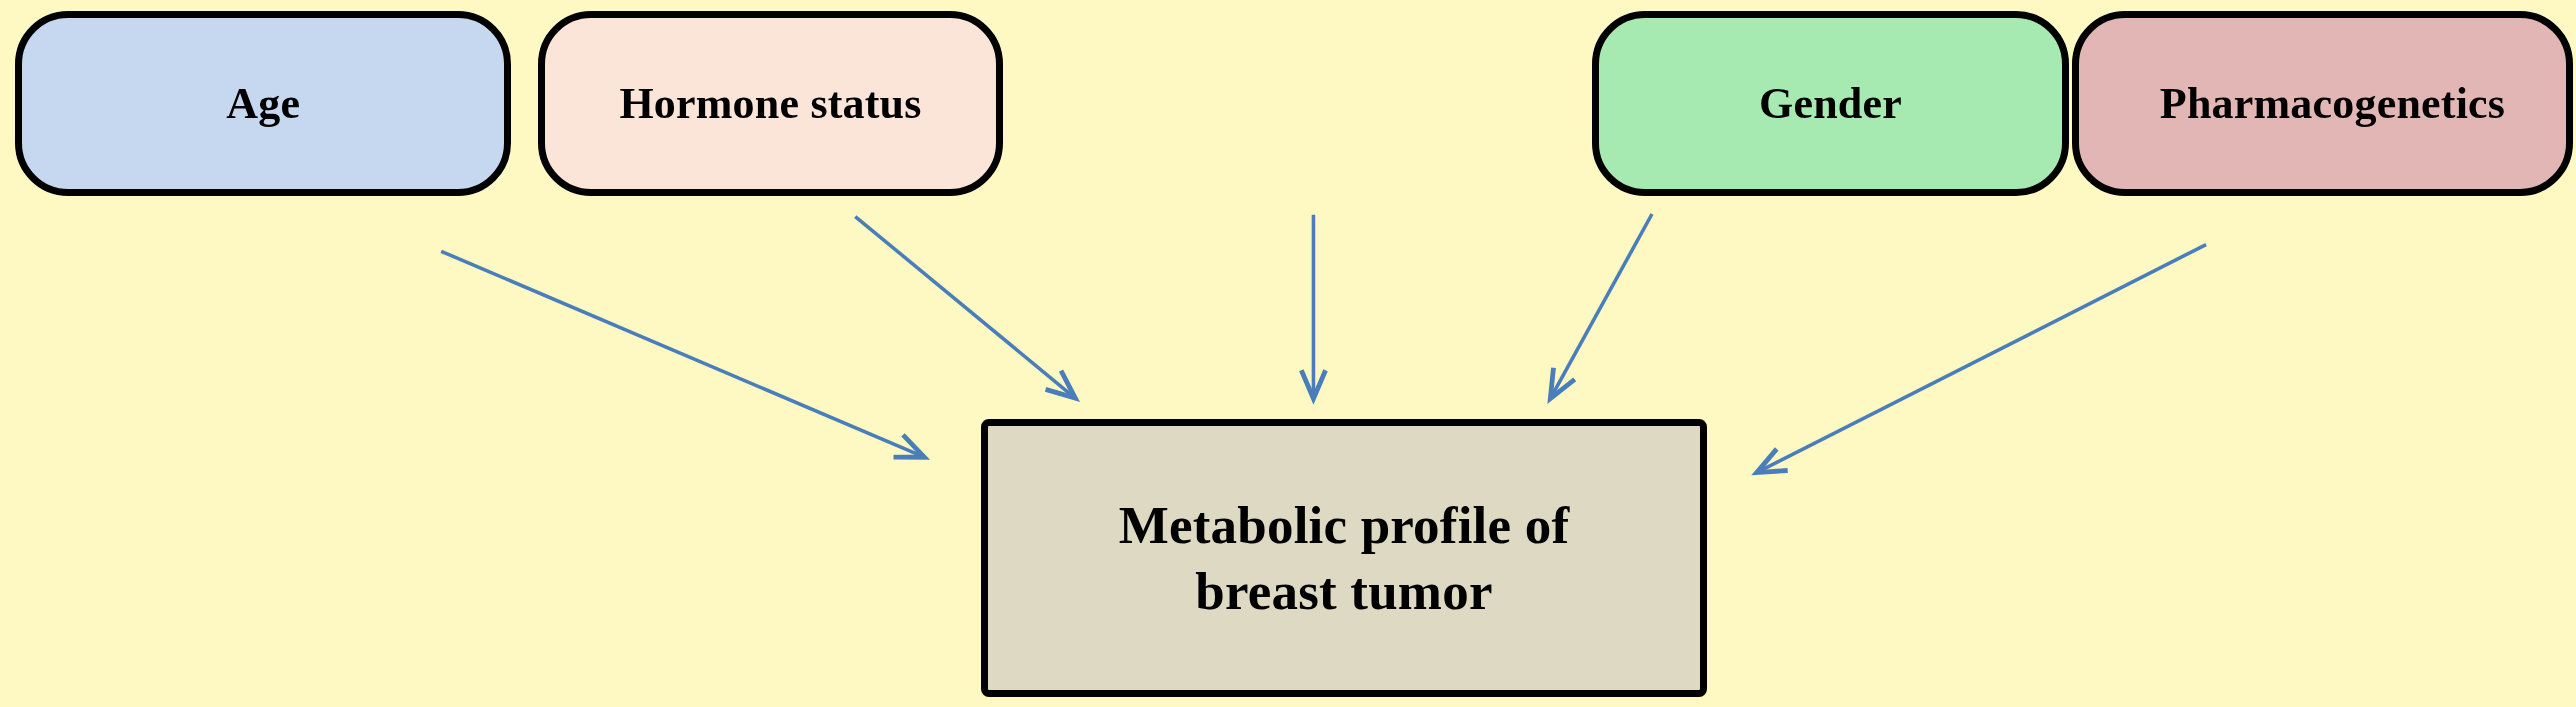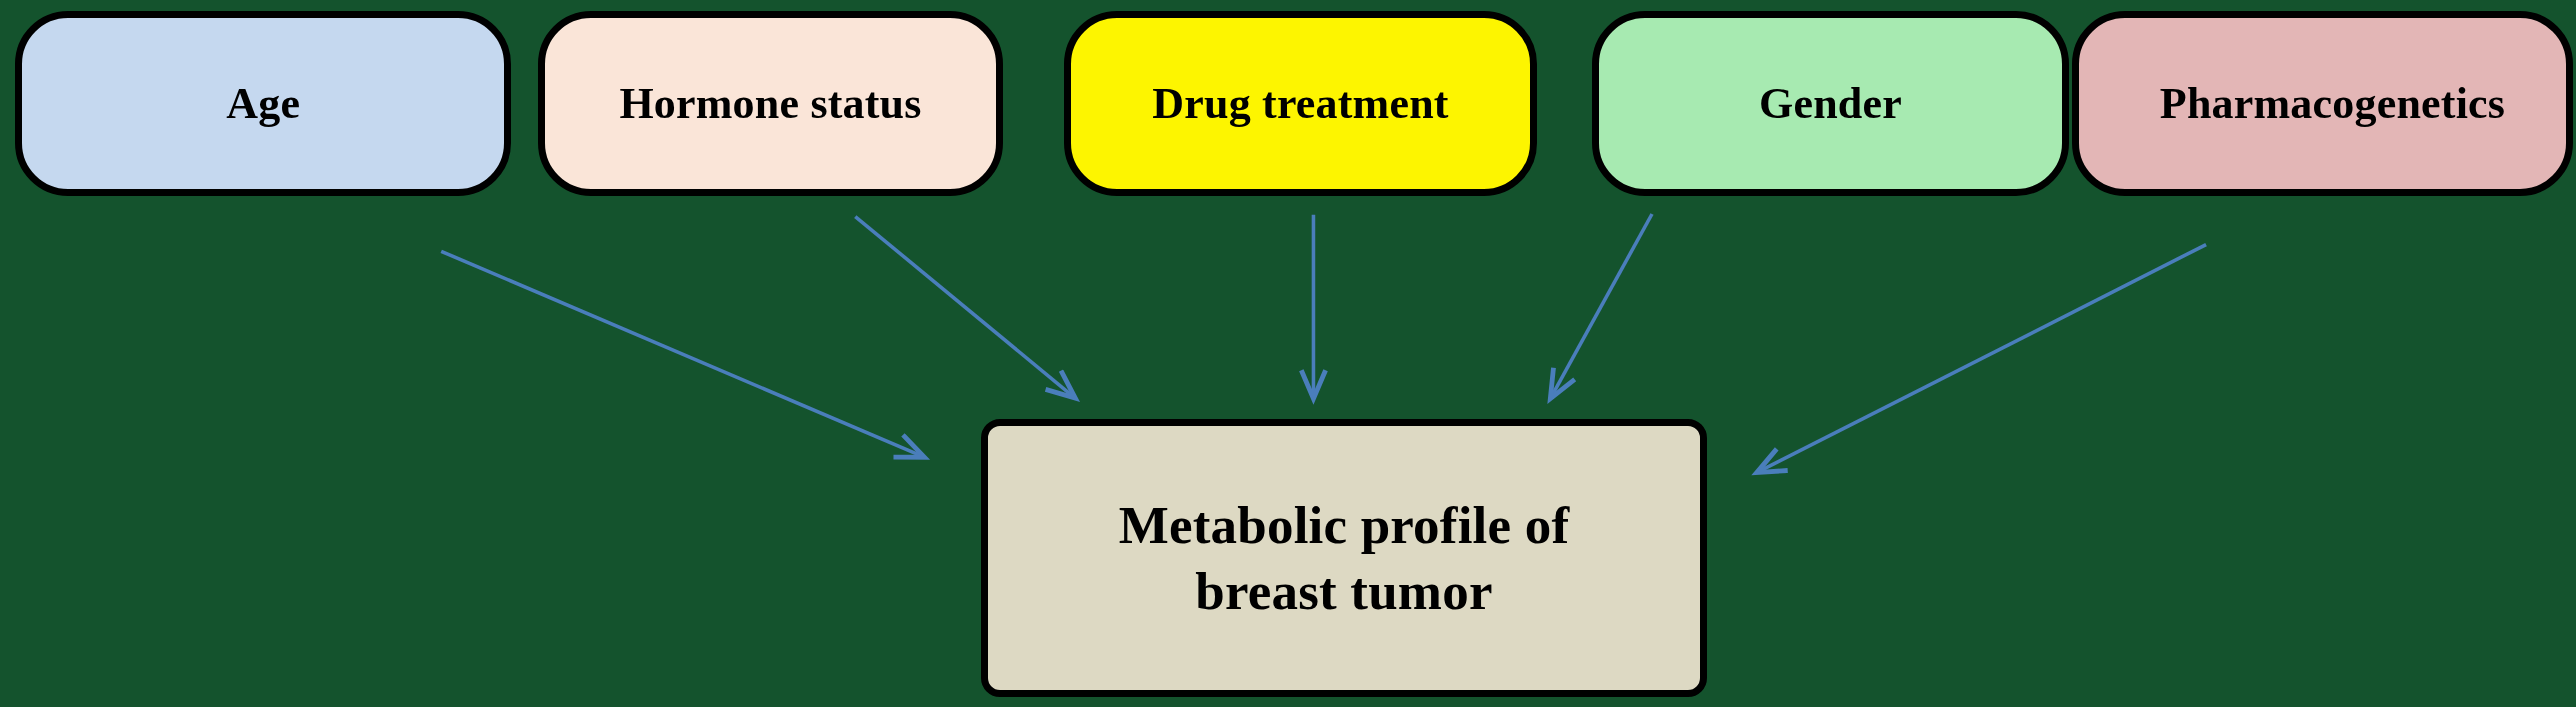--- a/index.html
+++ b/index.html
@@ -15,7 +15,7 @@
     position: relative;
     width: 2576px;
     height: 708px;
-    background: #14532d;
+    background: #fef9c3;
     overflow: hidden;
   }
   #arrow-layer {

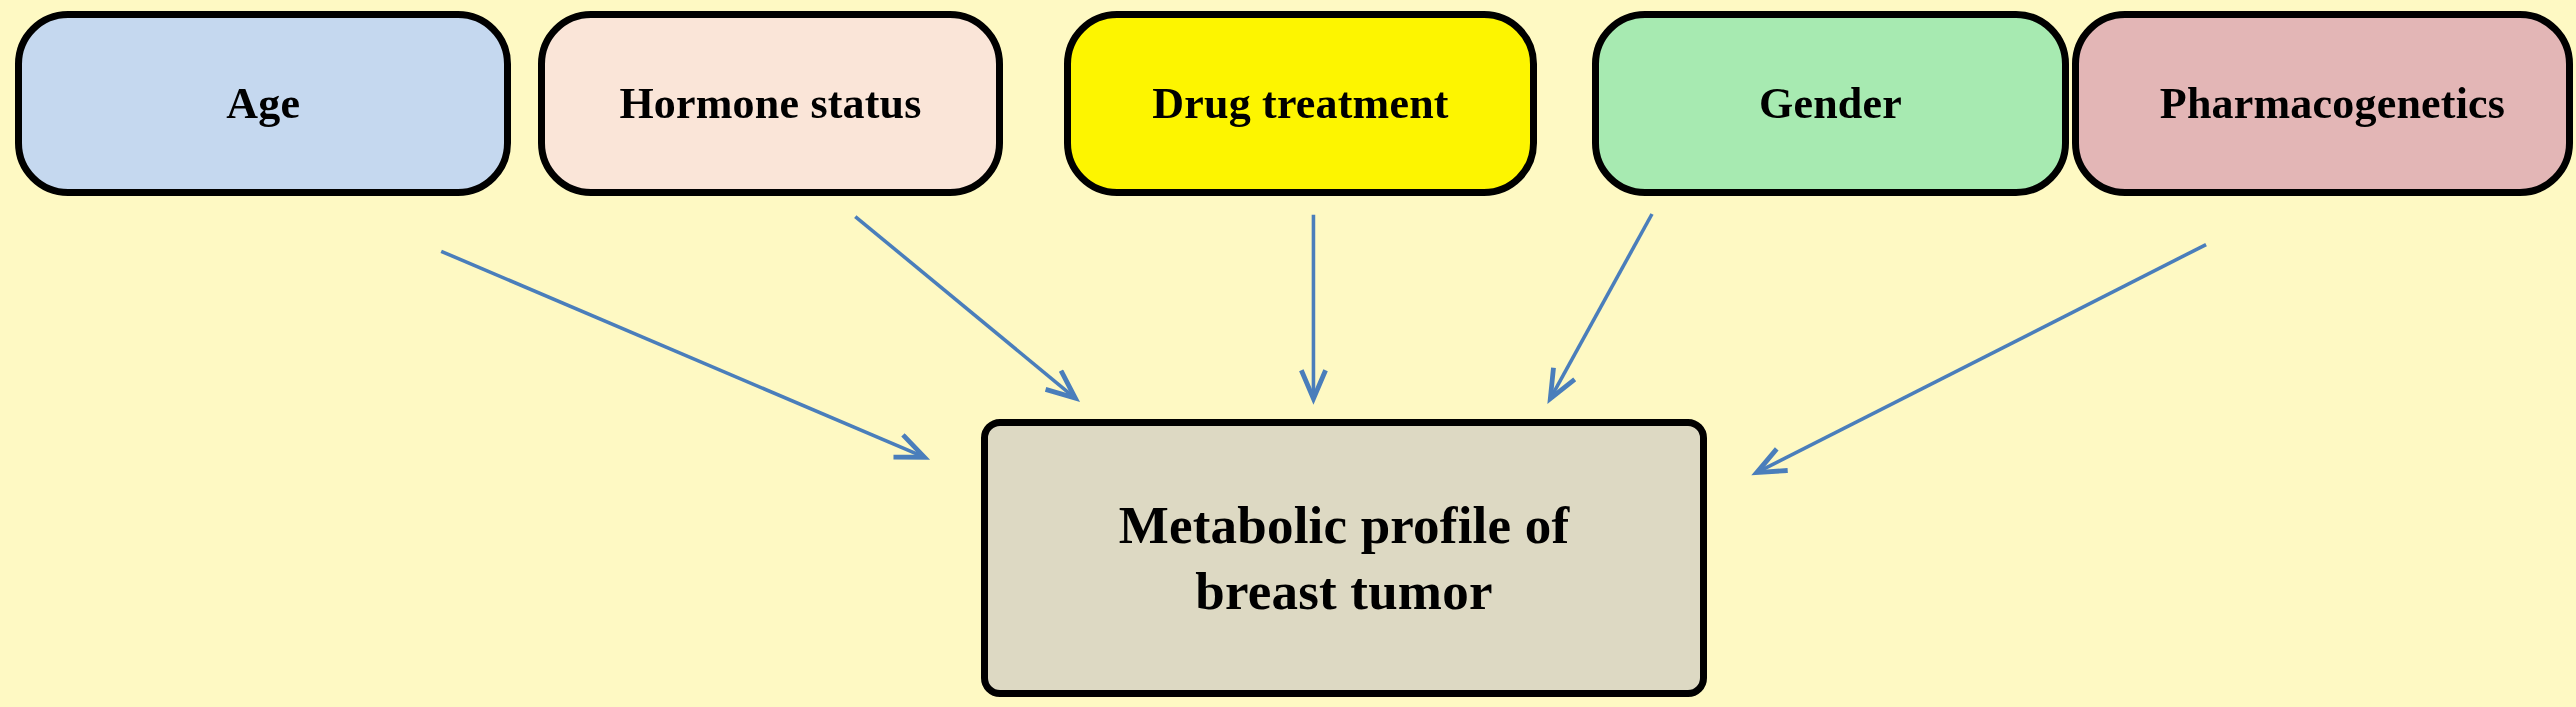--- a/index.html
+++ b/index.html
@@ -98,9 +98,6 @@
     <span class="node-label">Hormone status</span>
   </div>
 
-  <div class="node pill" id="node-drug-treatment" style="background: rgb(253, 245, 0);">
-    <span class="node-label">Drug treatment</span>
-  </div>
 
   <div class="node pill" id="node-gender" style="background: rgb(167, 234, 177);">
     <span class="node-label">Gender</span>

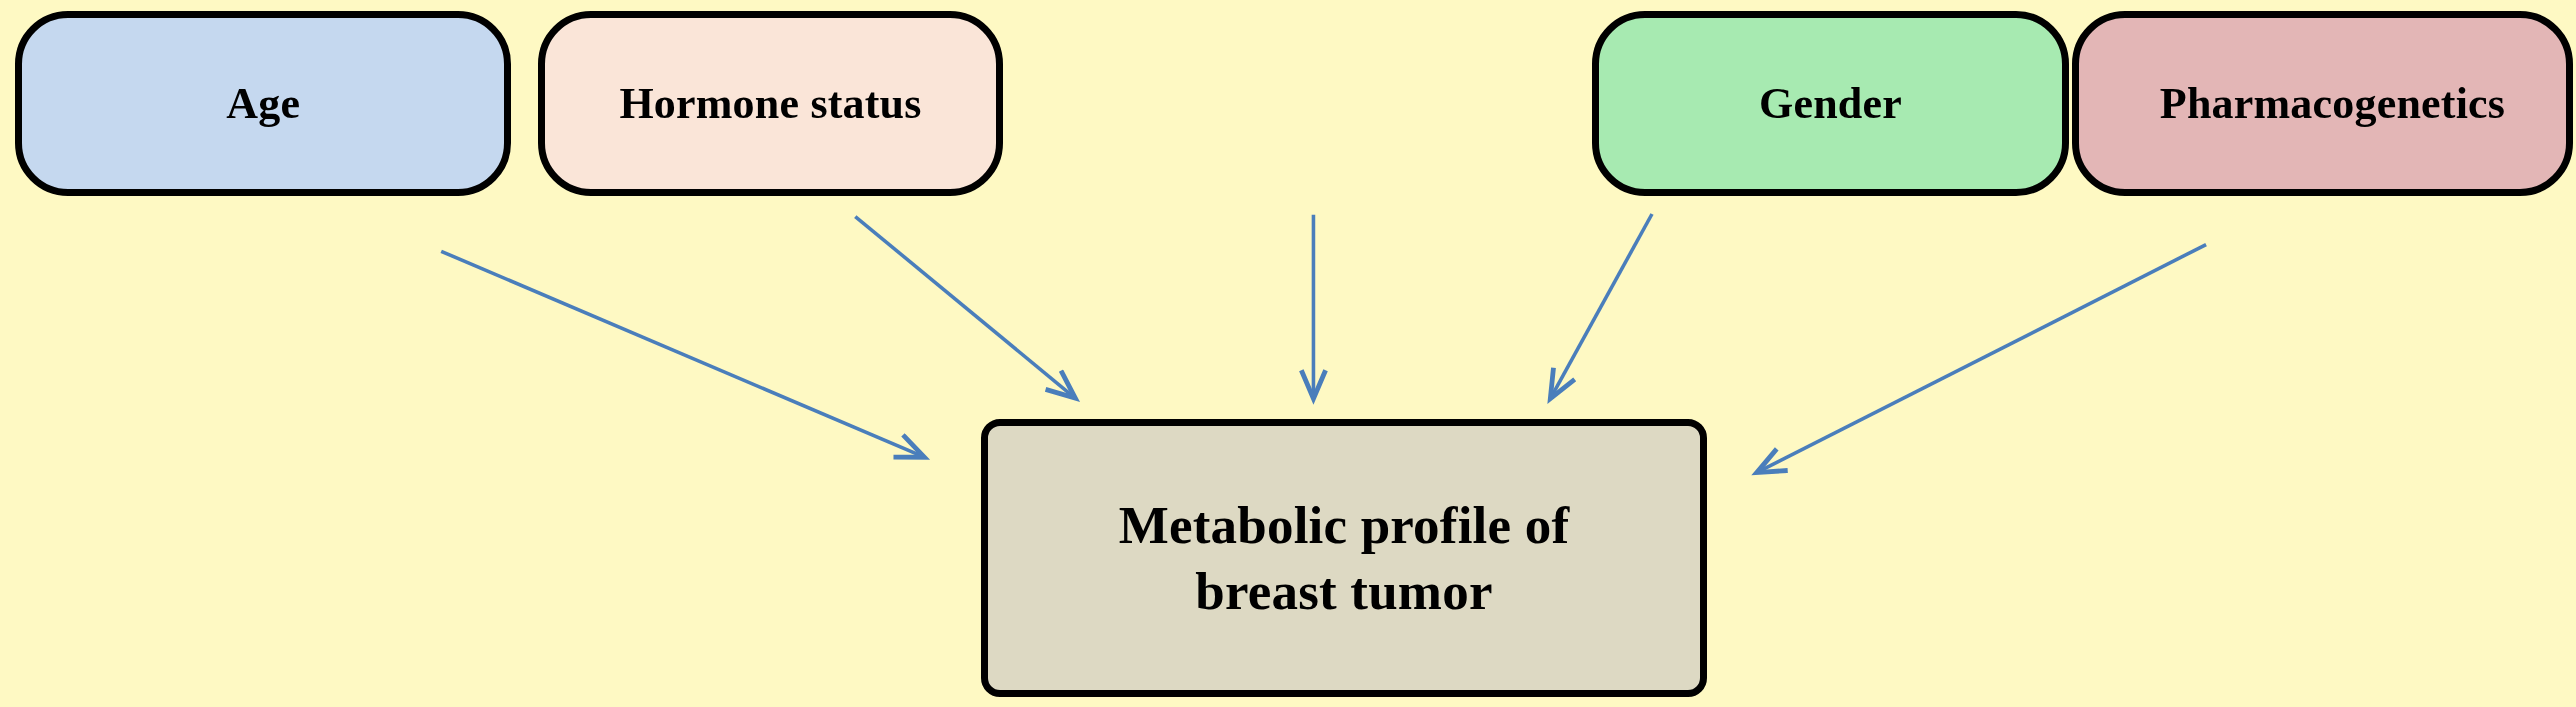--- a/index.html
+++ b/index.html
@@ -50,7 +50,7 @@
     white-space: nowrap;
   }
   .node.target {
-    border-radius: 19px;
+    border-radius: 8px;
     font-size: 53px;
   }
   .node.target .node-label {

